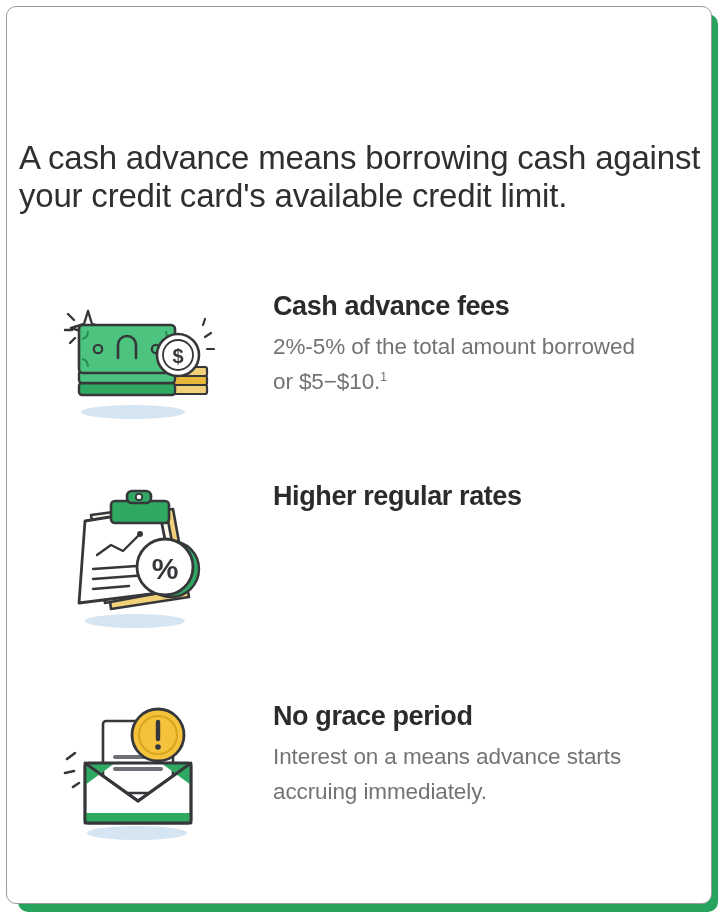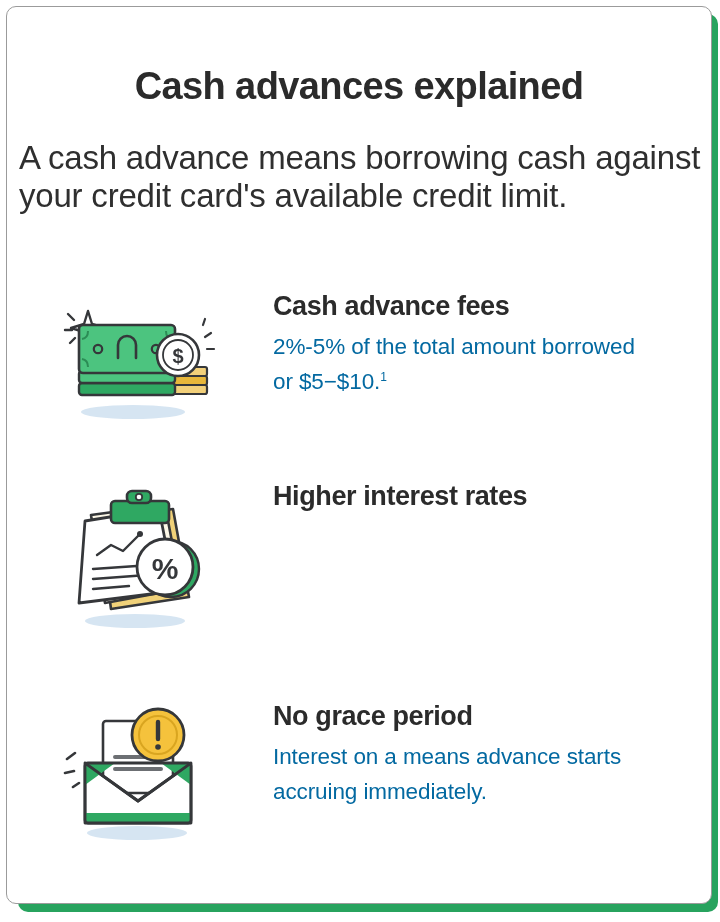--- a/index.html
+++ b/index.html
@@ -134,7 +134,6 @@
   <div class="card">
     <div class="card-inner">
 
-      <h1 class="page-title">Cash advances explained</h1>
 
       <p class="intro">A cash advance means borrowing cash against your credit card's available credit limit.</p>
 

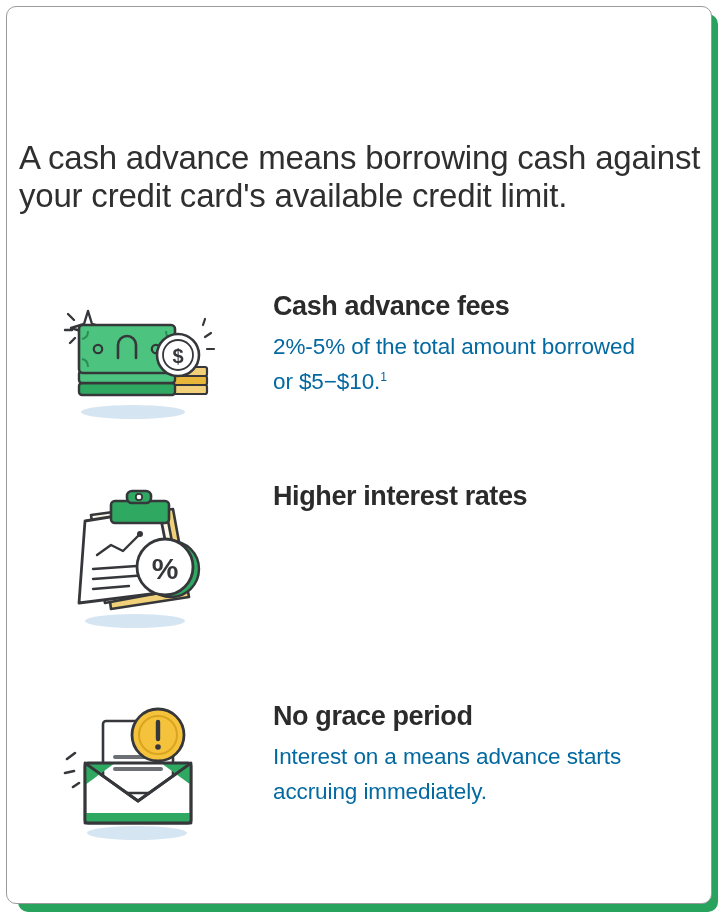--- a/index.html
+++ b/index.html
@@ -111,7 +111,7 @@
     margin-top: 6px;
     font-size: 22.5px;
     line-height: 35px;
-    color: #0369a1;
+    color: #737373;
     letter-spacing: -0.1px;
     max-width: 375px;
   }

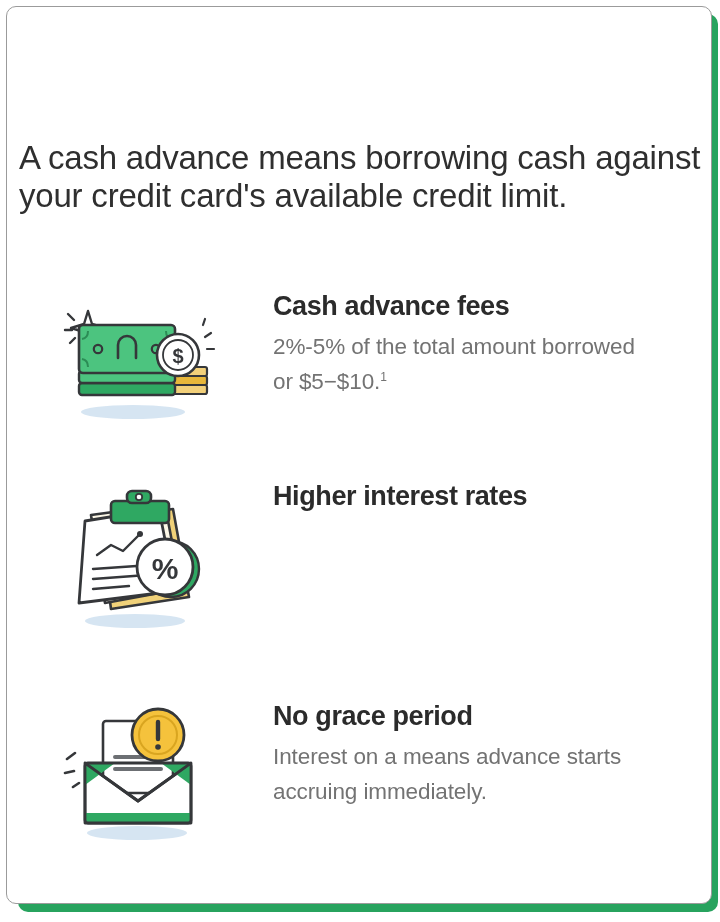--- a/index.html
+++ b/index.html
@@ -202,7 +202,7 @@
           </svg>
         </div>
         <div class="text-cell">
-          <div class="row-title">Higher interest rates</div>
+          <div class="row-title">Higher regular rates</div>
         </div>
       </div>
 

